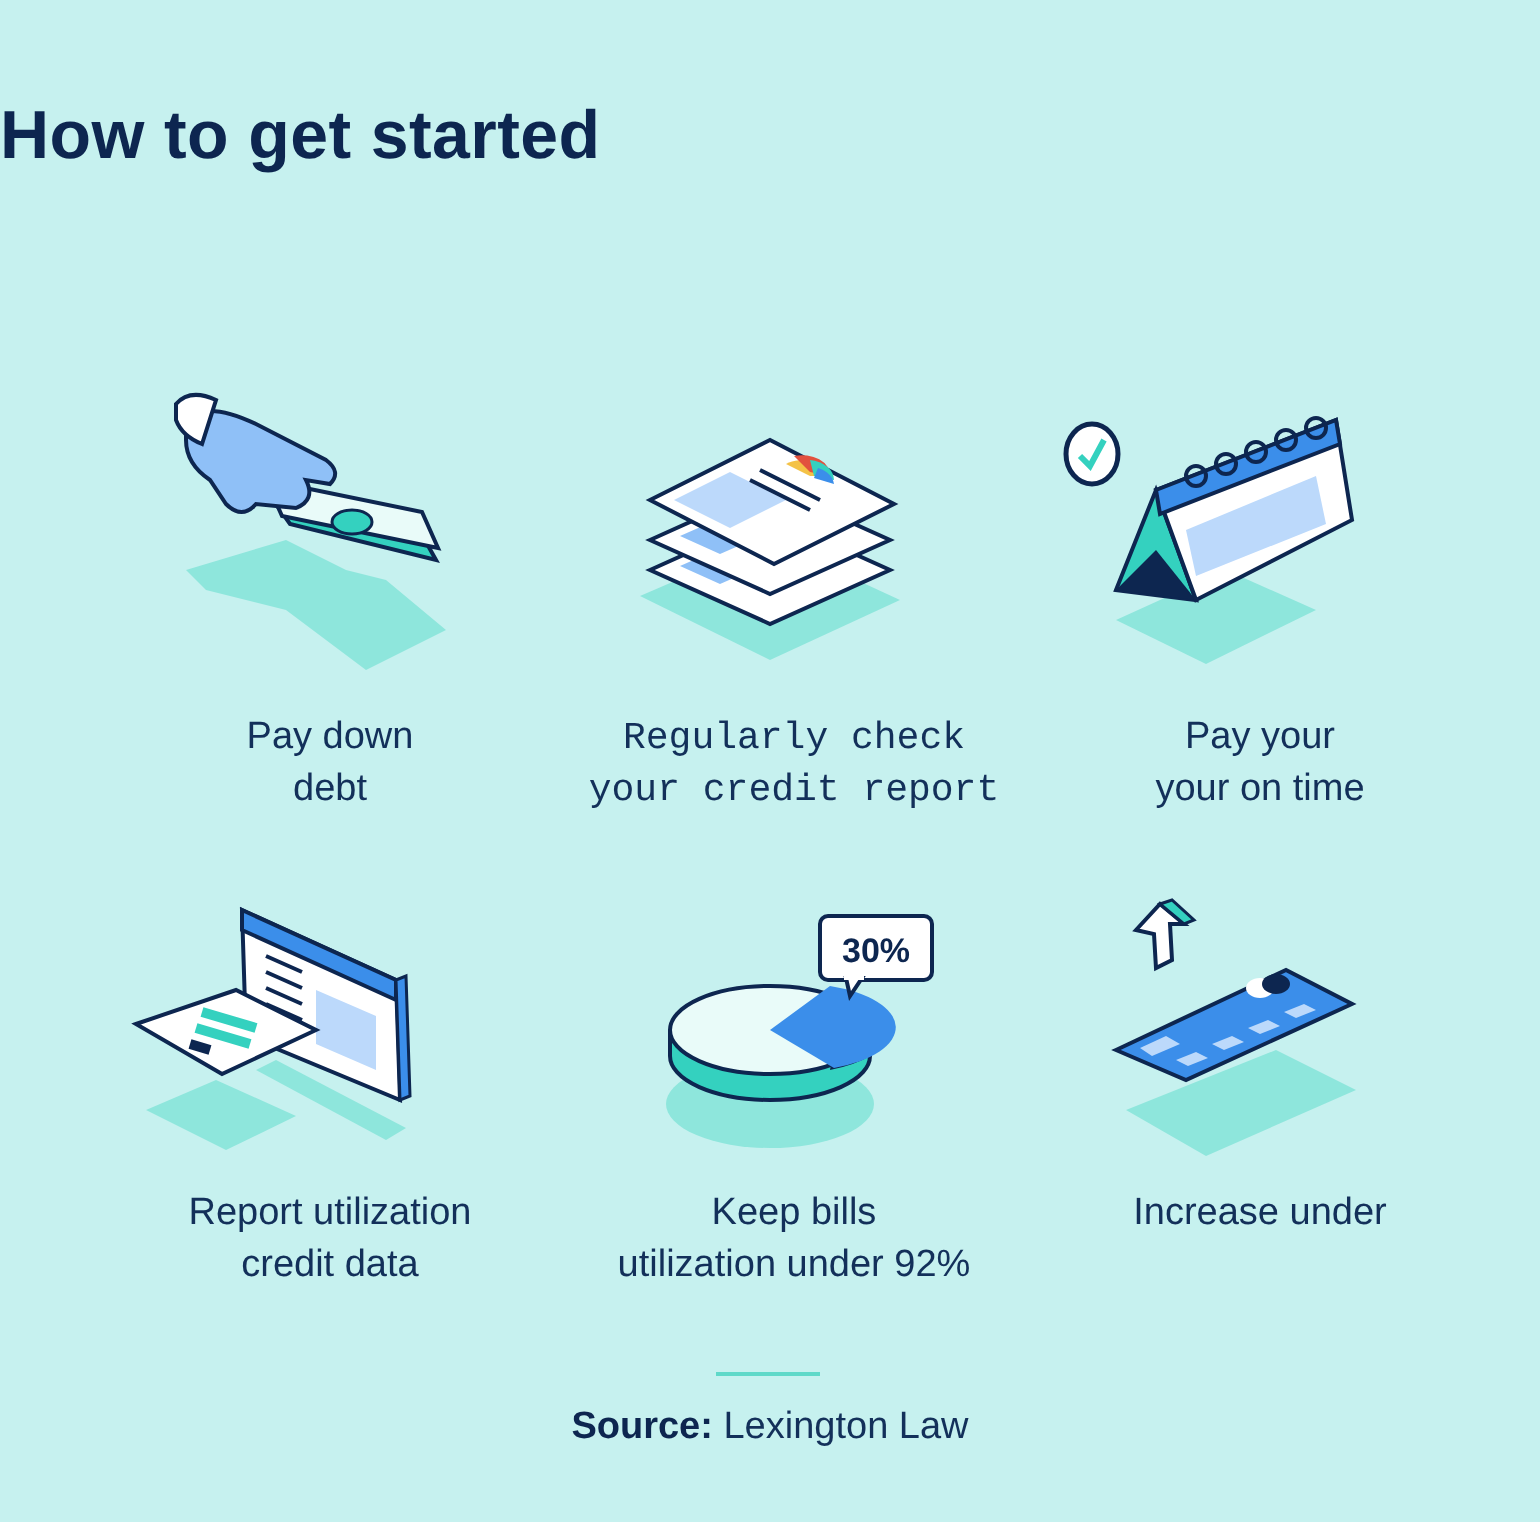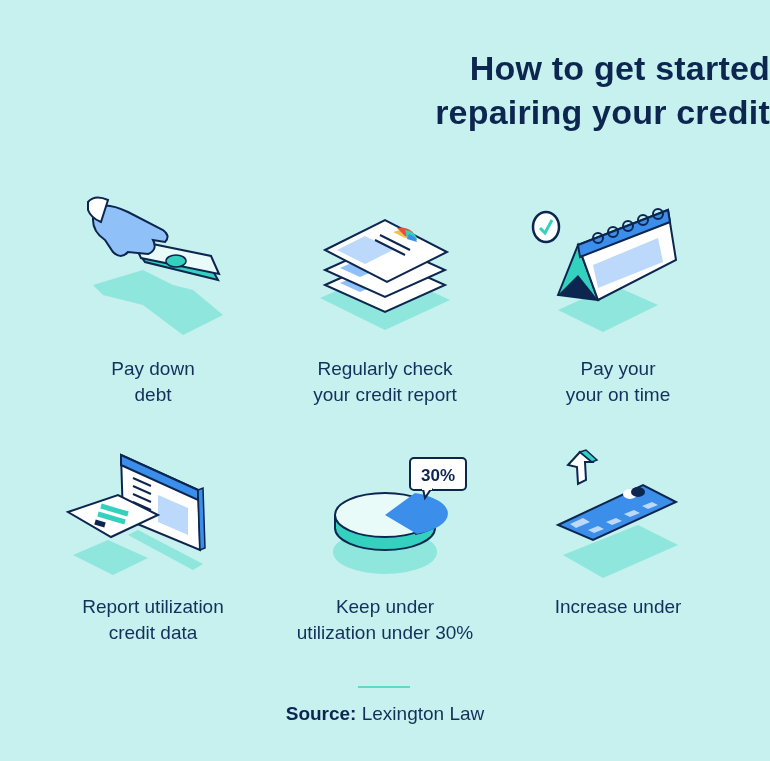--- a/index.html
+++ b/index.html
@@ -4,7 +4,7 @@
 <style>
   html,body{margin:0;padding:0;}
   body{width:770px;height:761px;background:#c6f1ef;font-family:"Liberation Sans",sans-serif;color:#0f2a4a;position:relative;overflow:hidden;}
-  .title{position:absolute;left:0;top:46px;width:770px;text-align:right;font-weight:bold;font-size:34px;line-height:44px;color:#0d2650;letter-spacing:0.2px;}
+  .title{position:absolute;left:0;top:46px;width:770px;text-align:left;font-weight:bold;font-size:34px;line-height:44px;color:#0d2650;letter-spacing:0.2px;}
   .cell{position:absolute;width:240px;}
   .icon{position:absolute;left:0;top:0;width:240px;height:150px;}
   .label{position:absolute;left:0;width:240px;text-align:center;font-size:19px;line-height:26px;color:#13305a;}

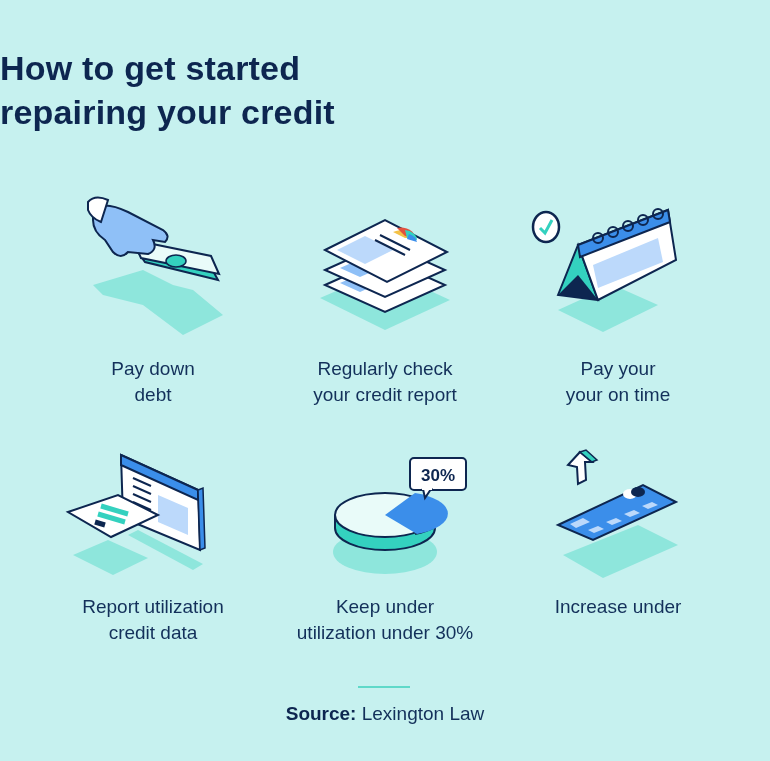--- a/index.html
+++ b/index.html
@@ -17,7 +17,6 @@
 
 <div class="title">
   <div>How to get started</div>
-  <div>repairing your credit</div>
 </div>
 
 <div class="cell" style="left:33px;top:190px;">

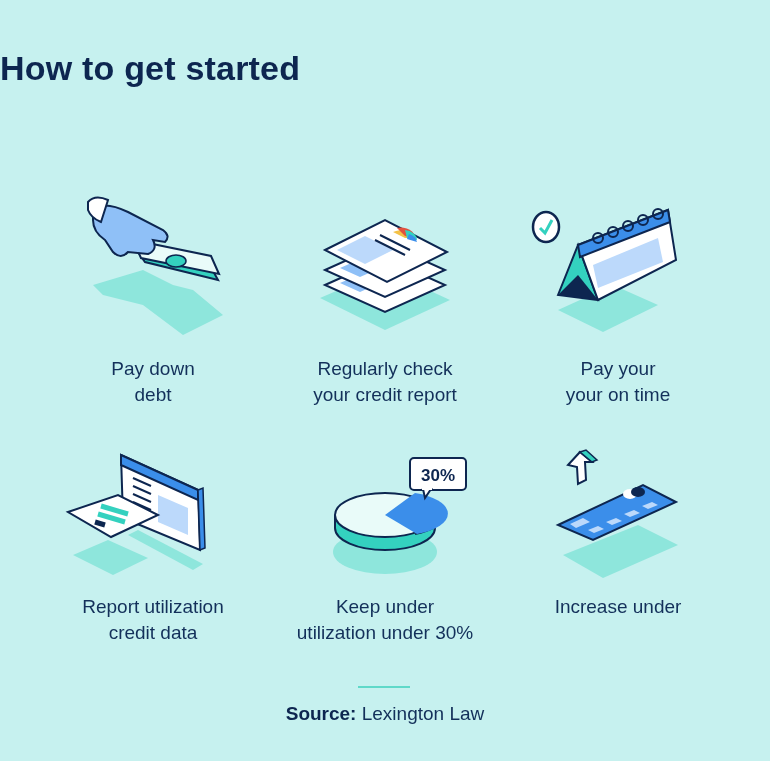--- a/index.html
+++ b/index.html
@@ -7,7 +7,7 @@
   .title{position:absolute;left:0;top:46px;width:770px;text-align:left;font-weight:bold;font-size:34px;line-height:44px;color:#0d2650;letter-spacing:0.2px;}
   .cell{position:absolute;width:240px;}
   .icon{position:absolute;left:0;top:0;width:240px;height:150px;}
-  .label{position:absolute;left:0;width:240px;text-align:center;font-size:19px;line-height:26px;color:#13305a;}
+  .label{position:absolute;left:12px;width:240px;text-align:center;font-size:19px;line-height:26px;color:#13305a;}
   .divider{position:absolute;left:358px;top:686px;width:52px;height:2px;background:#5fd9c9;}
   .source{position:absolute;left:0;top:703px;width:770px;text-align:center;font-size:19px;color:#13305a;}
   .source b{font-weight:bold;color:#0d2650;}

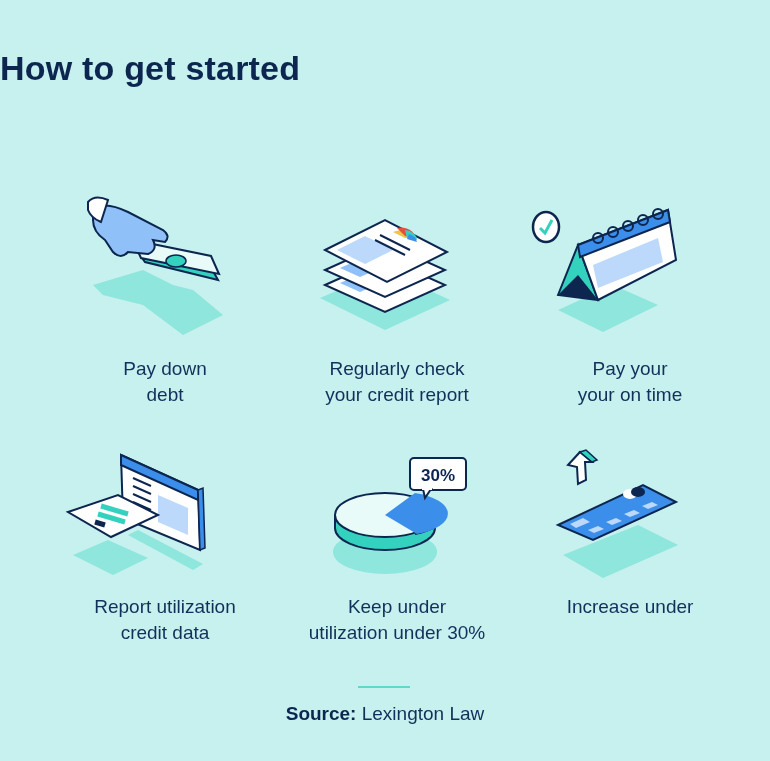--- a/index.html
+++ b/index.html
@@ -52,7 +52,7 @@
     <path d="M140,40 A14,10 0 0 1 152,50 L142,48 Z" fill="#34d1bf"></path>
     <path d="M144,44 A14,10 0 0 1 152,52 L142,49 Z" fill="#3b8eea"></path>
   </svg>
-  <div class="label" style="top:166px;">
+  <div class="label" style="top:166px;font-family:Liberation Mono, monospace;">
     <div>Regularly check</div>
     <div>your credit report</div>
   </div>

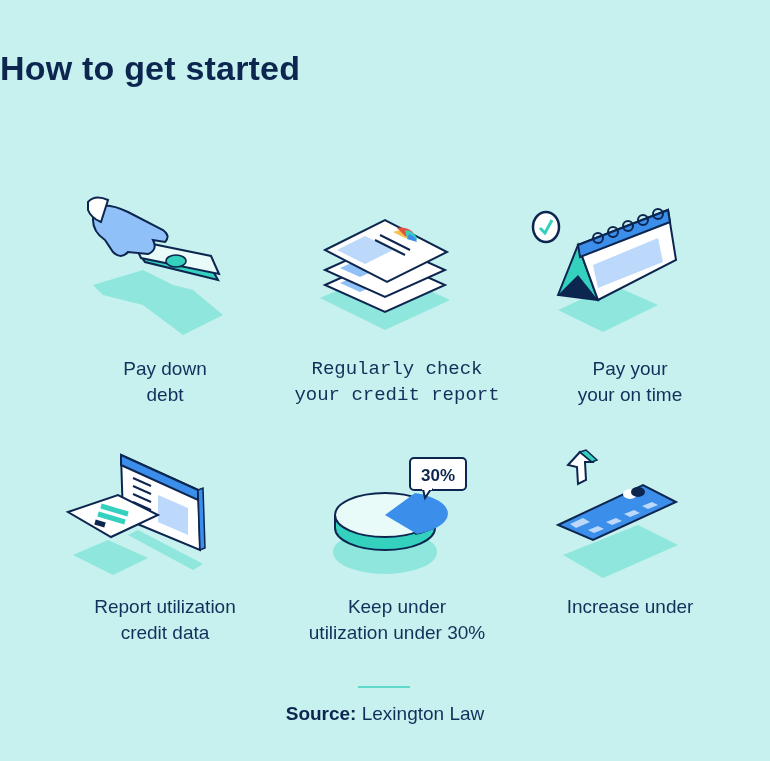--- a/index.html
+++ b/index.html
@@ -122,7 +122,7 @@
     </g>
   </svg>
   <div class="label" style="top:154px;">
-    <div>Keep under</div>
+    <div>Keep bills</div>
     <div>utilization under 30%</div>
   </div>
 </div>

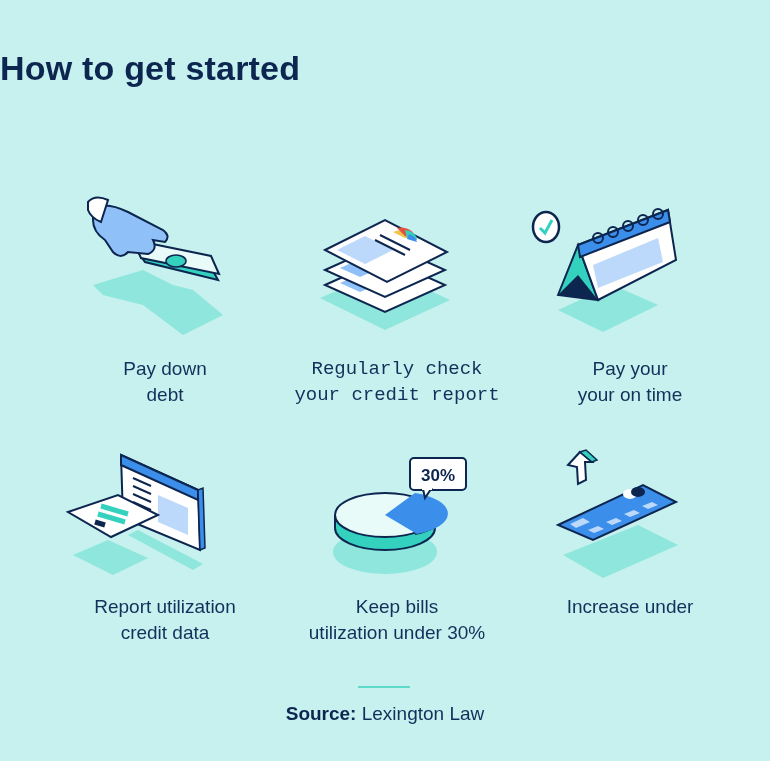--- a/index.html
+++ b/index.html
@@ -123,7 +123,7 @@
   </svg>
   <div class="label" style="top:154px;">
     <div>Keep bills</div>
-    <div>utilization under 30%</div>
+    <div>utilization under 92%</div>
   </div>
 </div>
 

